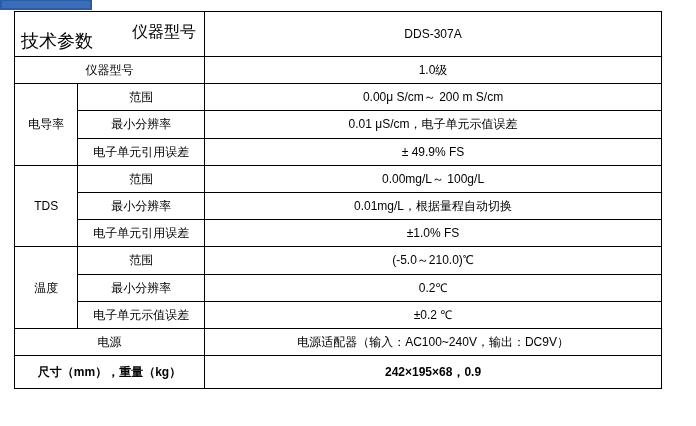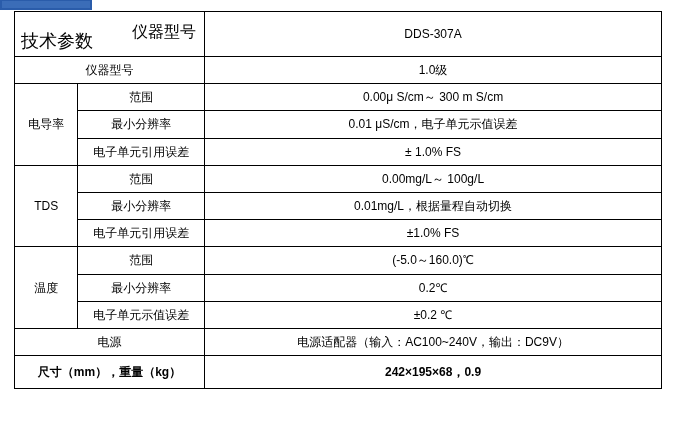--- a/index.html
+++ b/index.html
@@ -109,7 +109,7 @@
         <tr>
           <td class="c1" rowspan="3">电导率</td>
           <td class="c2" colspan="2">范围</td>
-          <td class="c4">0.00μ S/cm～ 300 m S/cm</td>
+          <td class="c4">0.00μ S/cm～ 200 m S/cm</td>
         </tr>
         <tr>
           <td class="c2" colspan="2">最小分辨率</td>

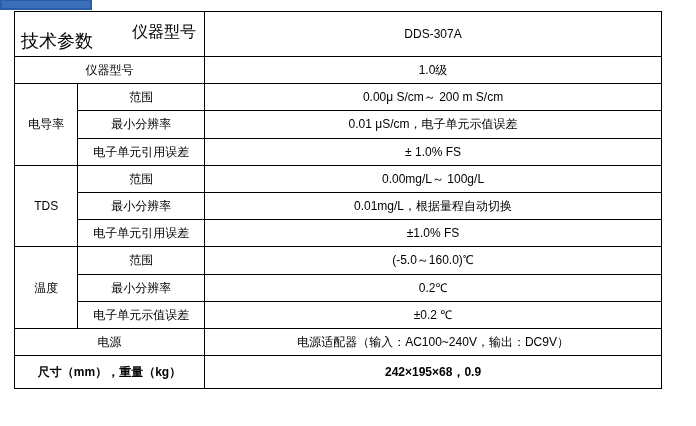--- a/index.html
+++ b/index.html
@@ -117,7 +117,7 @@
         </tr>
         <tr>
           <td class="c2" colspan="2">电子单元引用误差</td>
-          <td class="c4">± 1.0% FS</td>
+          <td class="c4">± 49.9% FS</td>
         </tr>
 
         <tr>

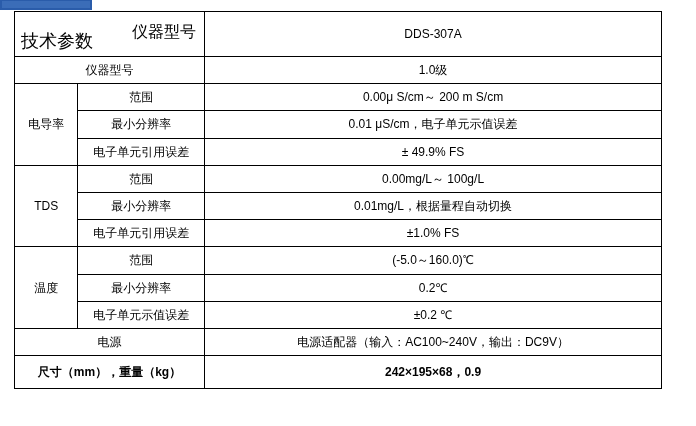--- a/index.html
+++ b/index.html
@@ -137,7 +137,7 @@
         <tr>
           <td class="c1" rowspan="3">温度</td>
           <td class="c2" colspan="2">范围</td>
-          <td class="c4">(-5.0～160.0)℃</td>
+          <td class="c4">(-5.0～210.0)℃</td>
         </tr>
         <tr>
           <td class="c2" colspan="2">最小分辨率</td>

